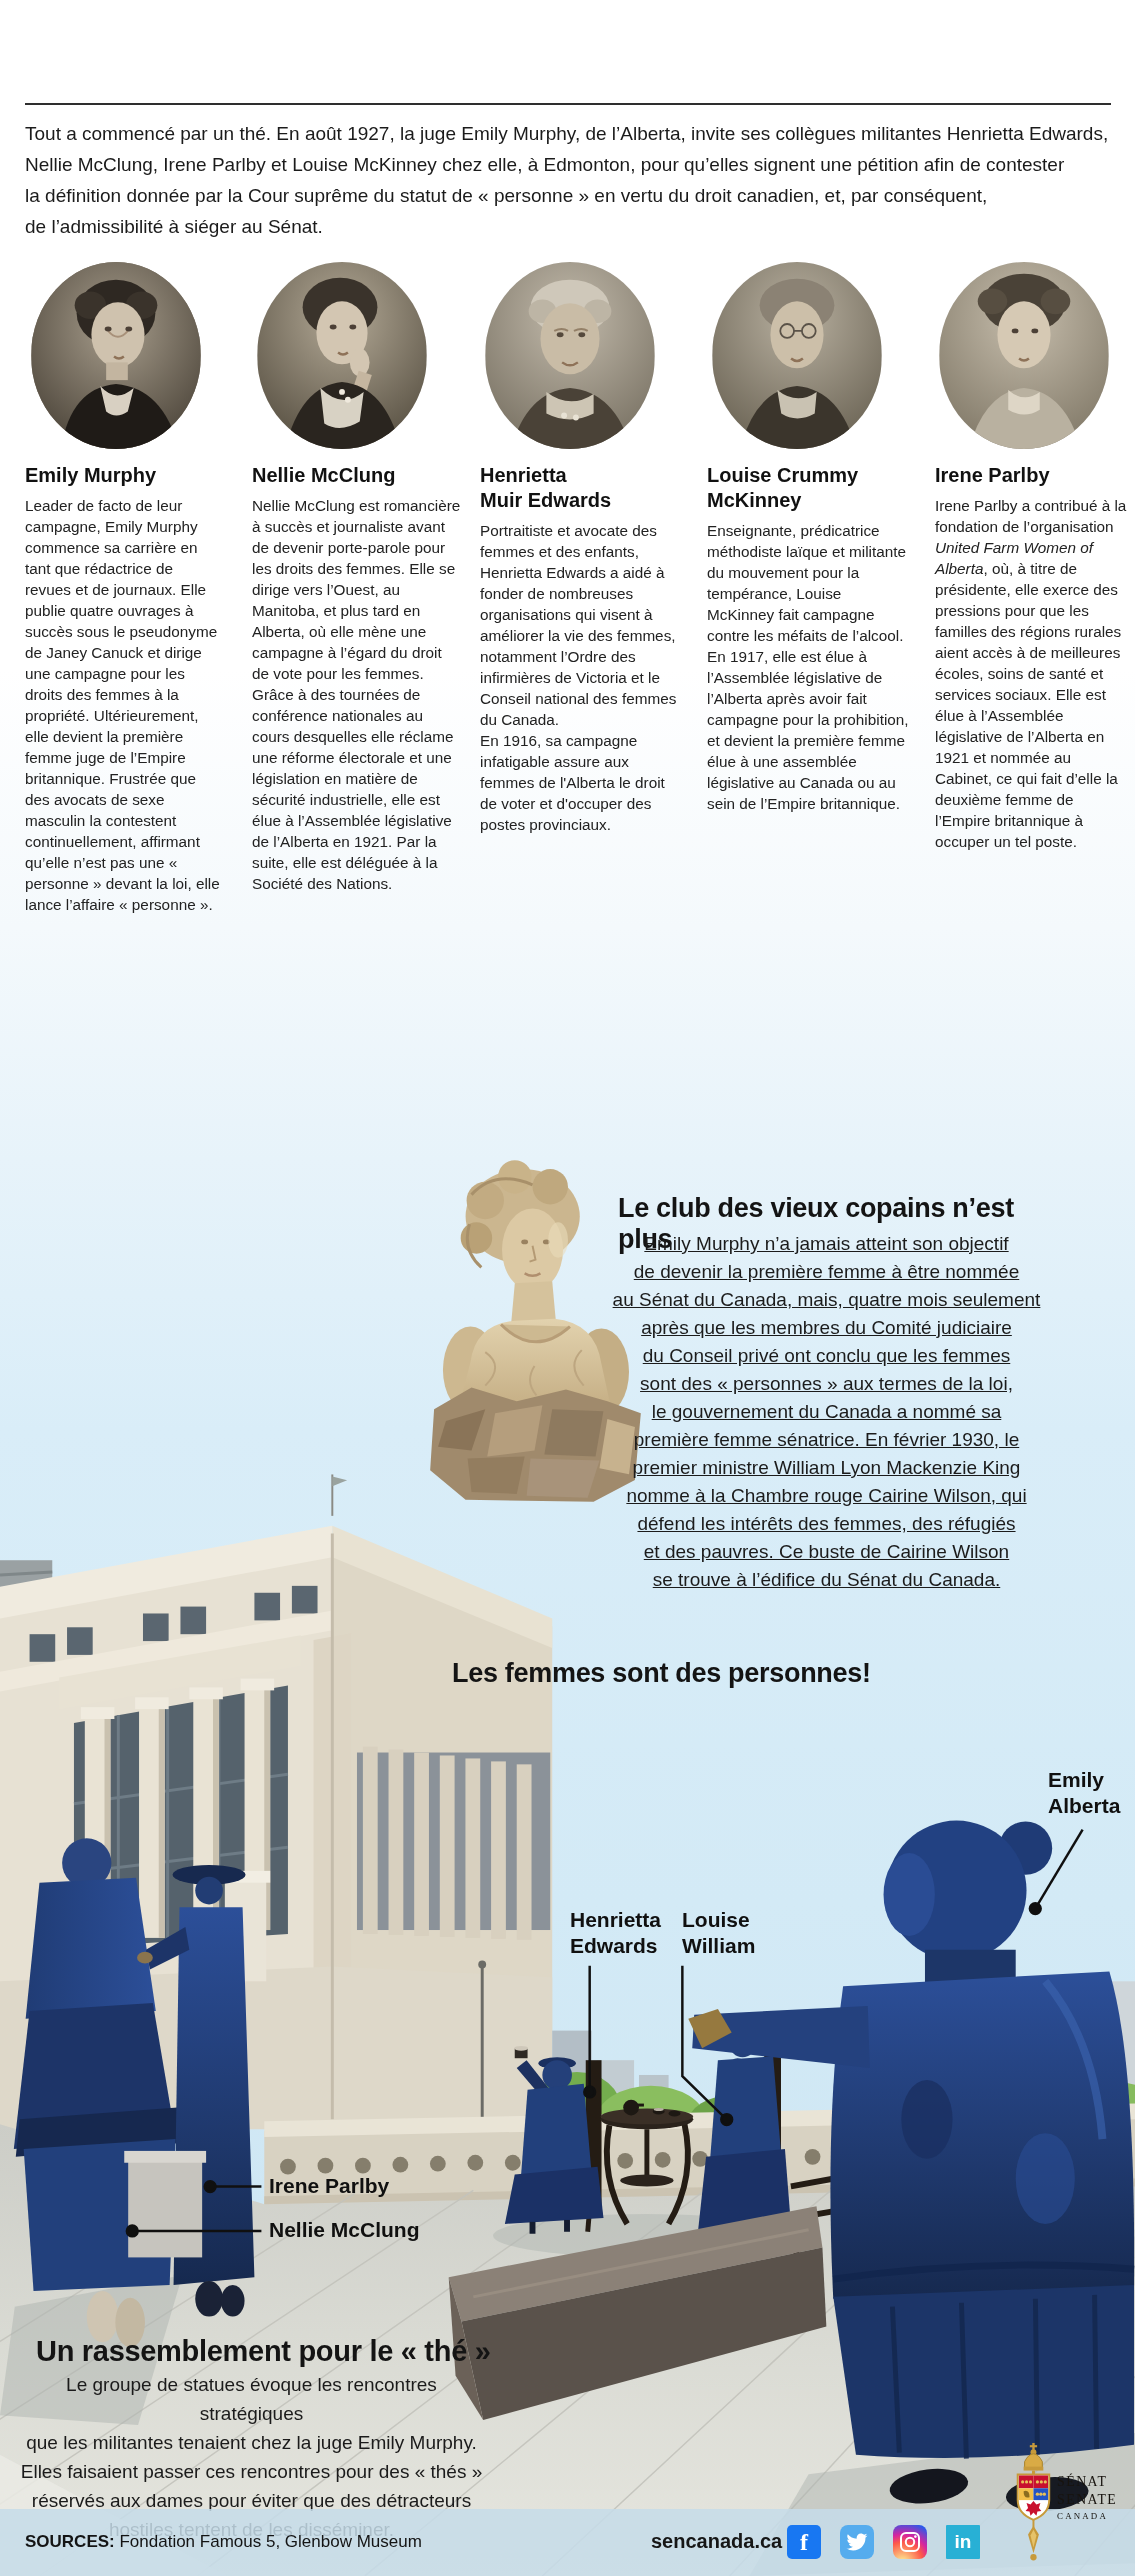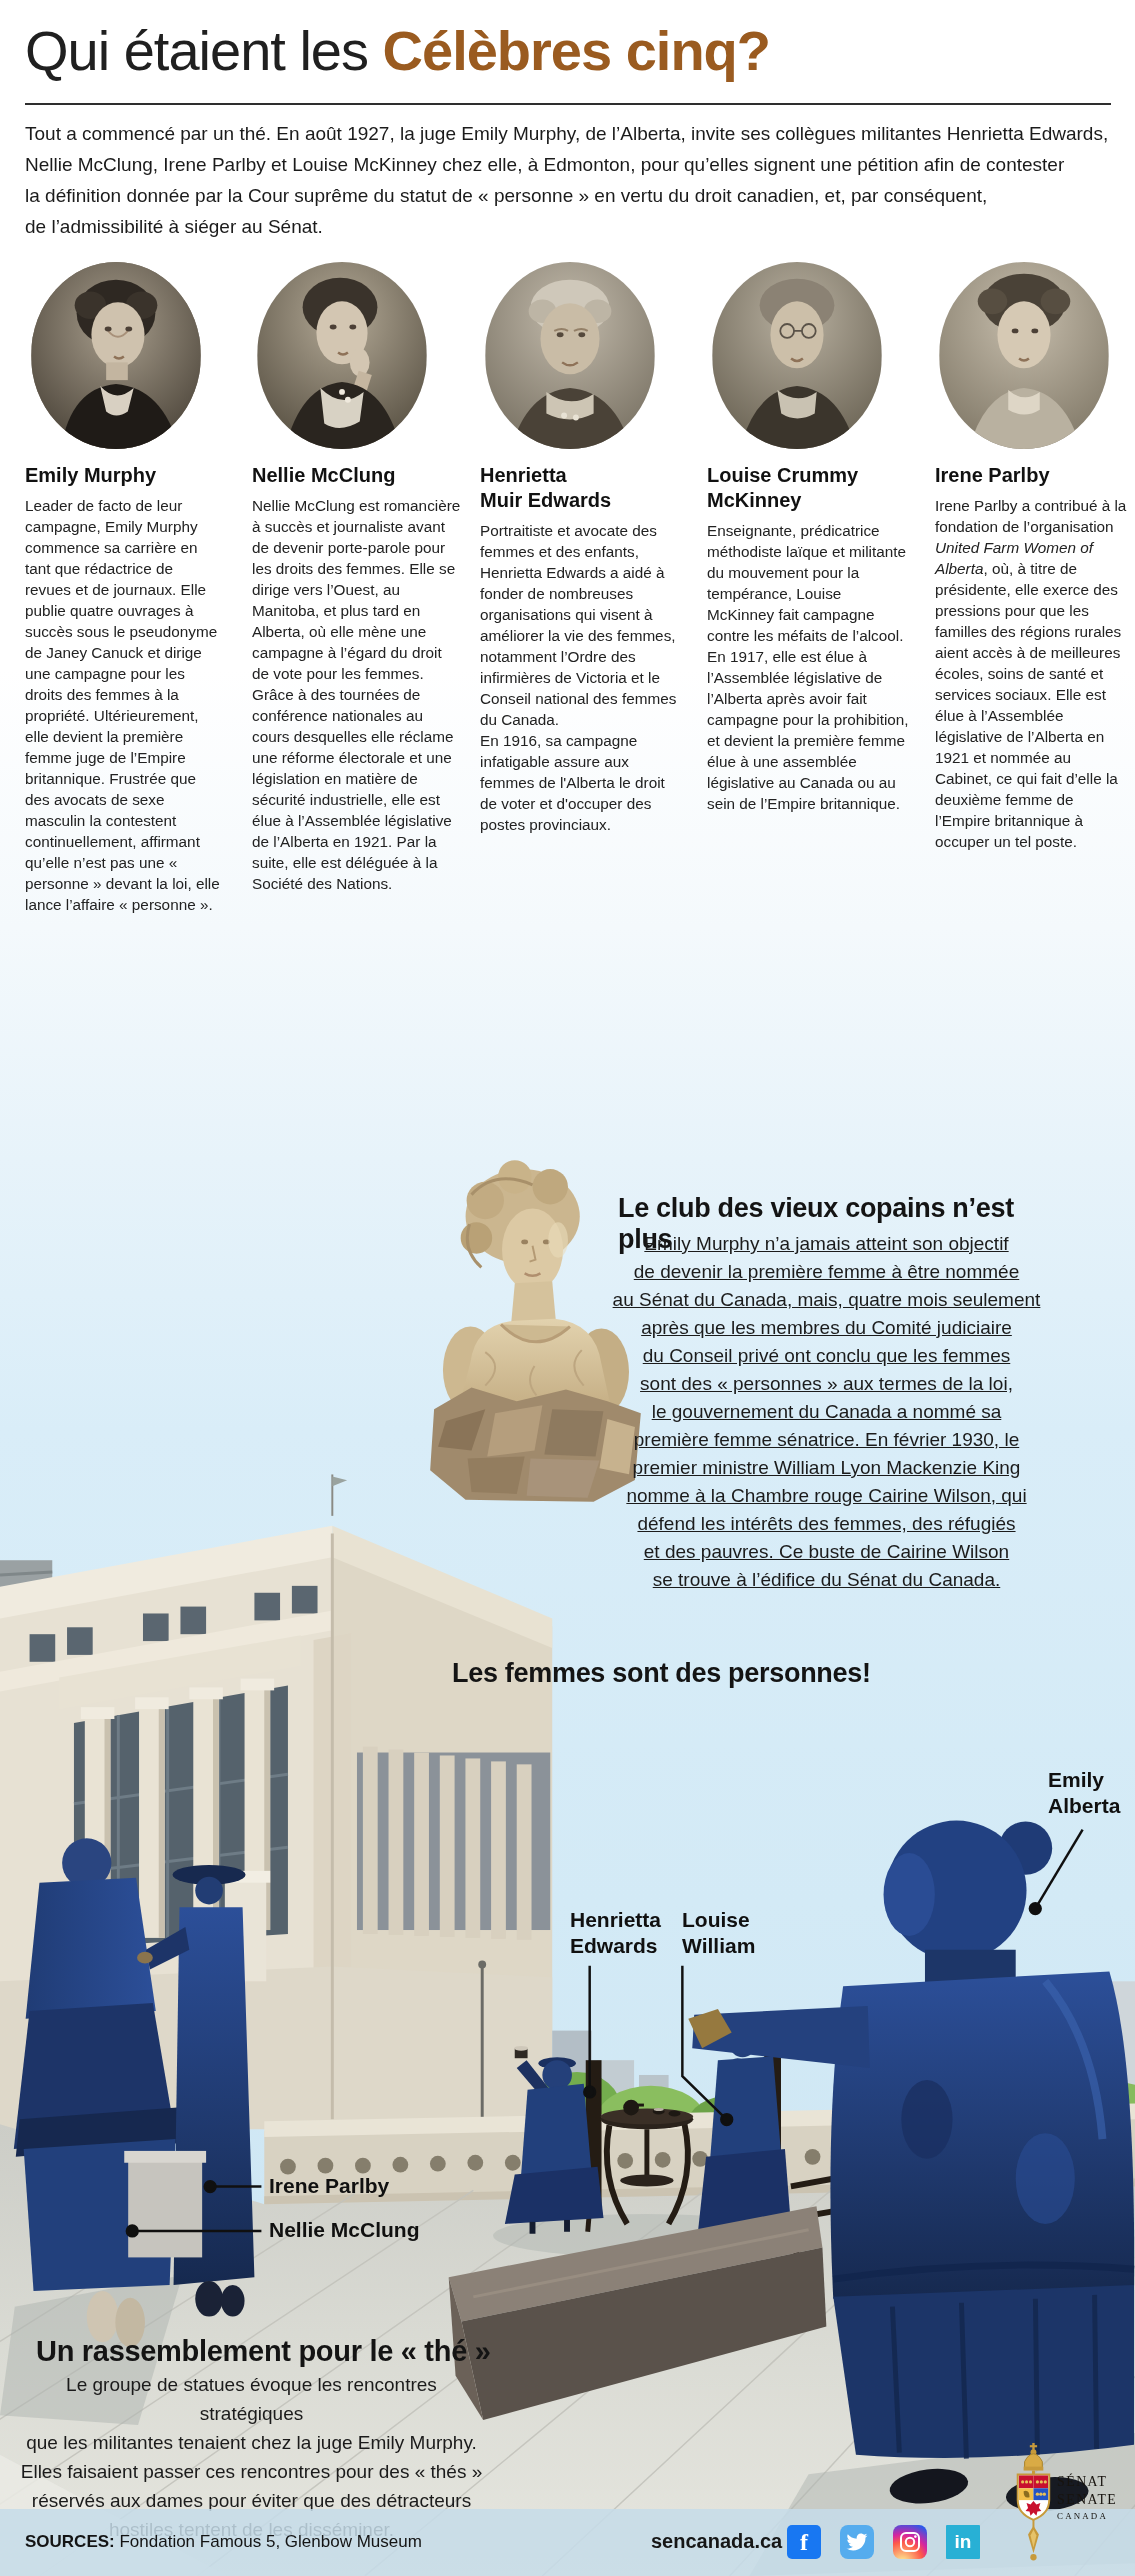--- a/index.html
+++ b/index.html
@@ -329,9 +329,6 @@
     </g>
   </svg>
 
-  <h1 class="abs title" style="margin:0;">
-    <span class="t1">Qui étaient les </span><span class="t2">Célèbres cinq?</span>
-  </h1>
   <div class="abs rule"></div>
   <p class="abs intro prewrap" style="margin:0;">Tout a commencé par un thé. En août 1927, la juge Emily Murphy, de l’Alberta, invite ses collègues militantes Henrietta Edwards,
 Nellie McClung, Irene Parlby et Louise McKinney chez elle, à Edmonton, pour qu’elles signent une pétition afin de contester

